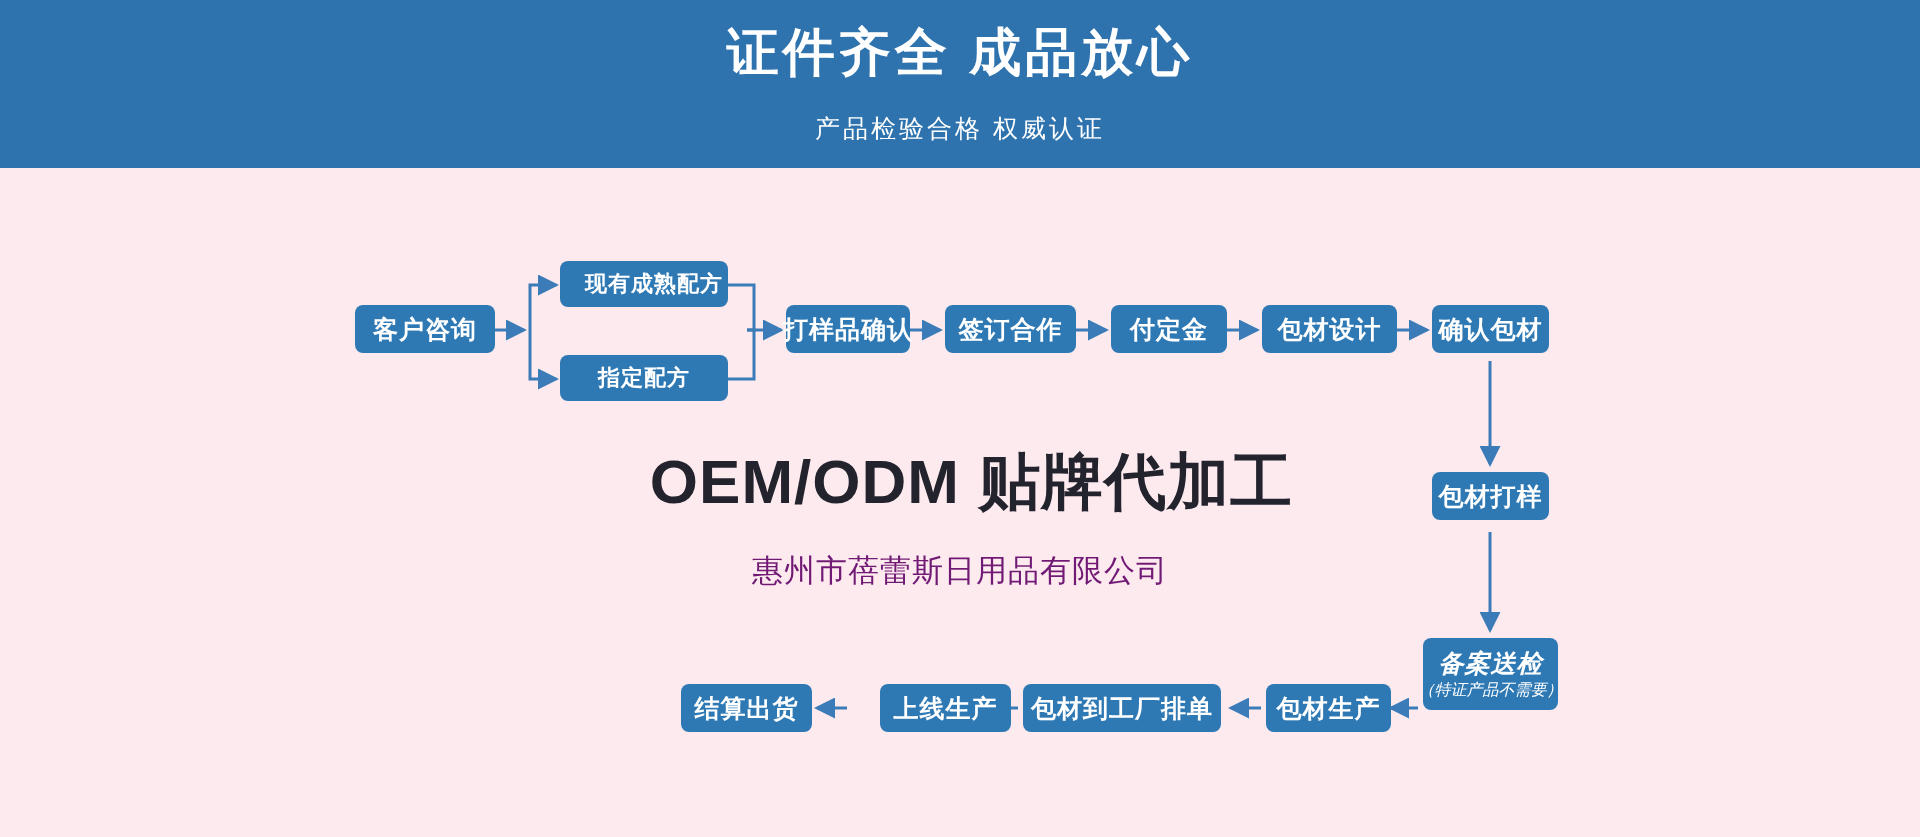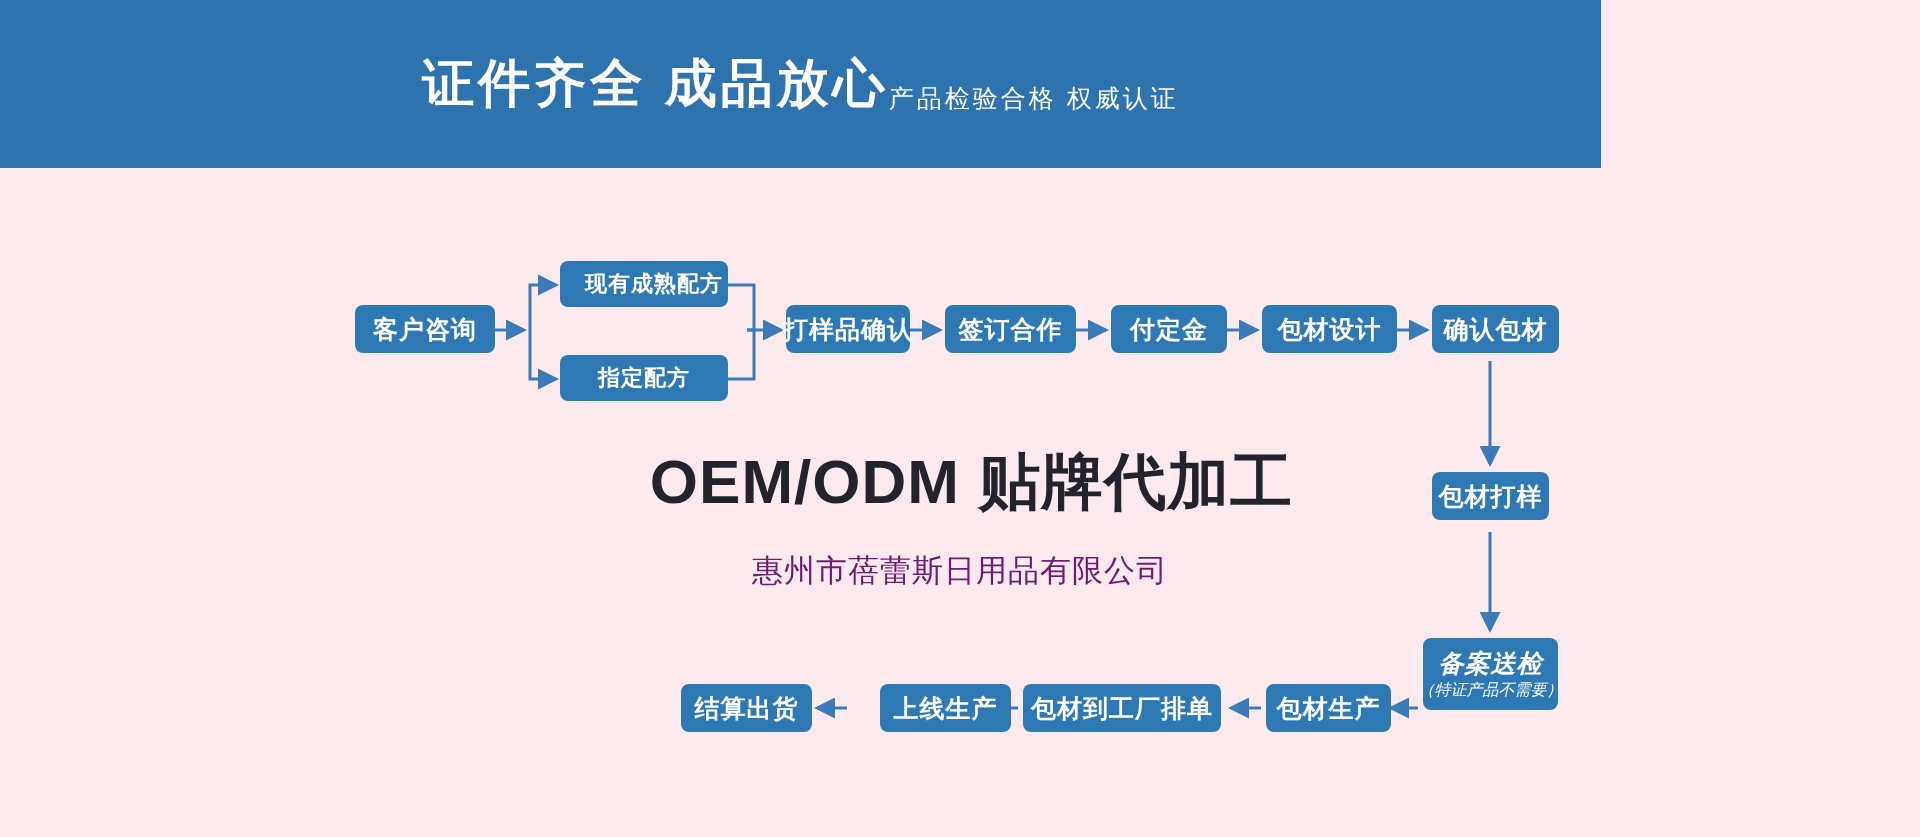--- a/index.html
+++ b/index.html
@@ -24,11 +24,11 @@
   .header {
     position: absolute;
     left: 0; top: 0;
-    width: 1601px;
+    width: 1920px;
     height: 168px;
     background: #2e73ae;
     display: flex;
-    flex-direction: row;
+    flex-direction: column;
     align-items: center;
     justify-content: center;
     box-sizing: border-box;

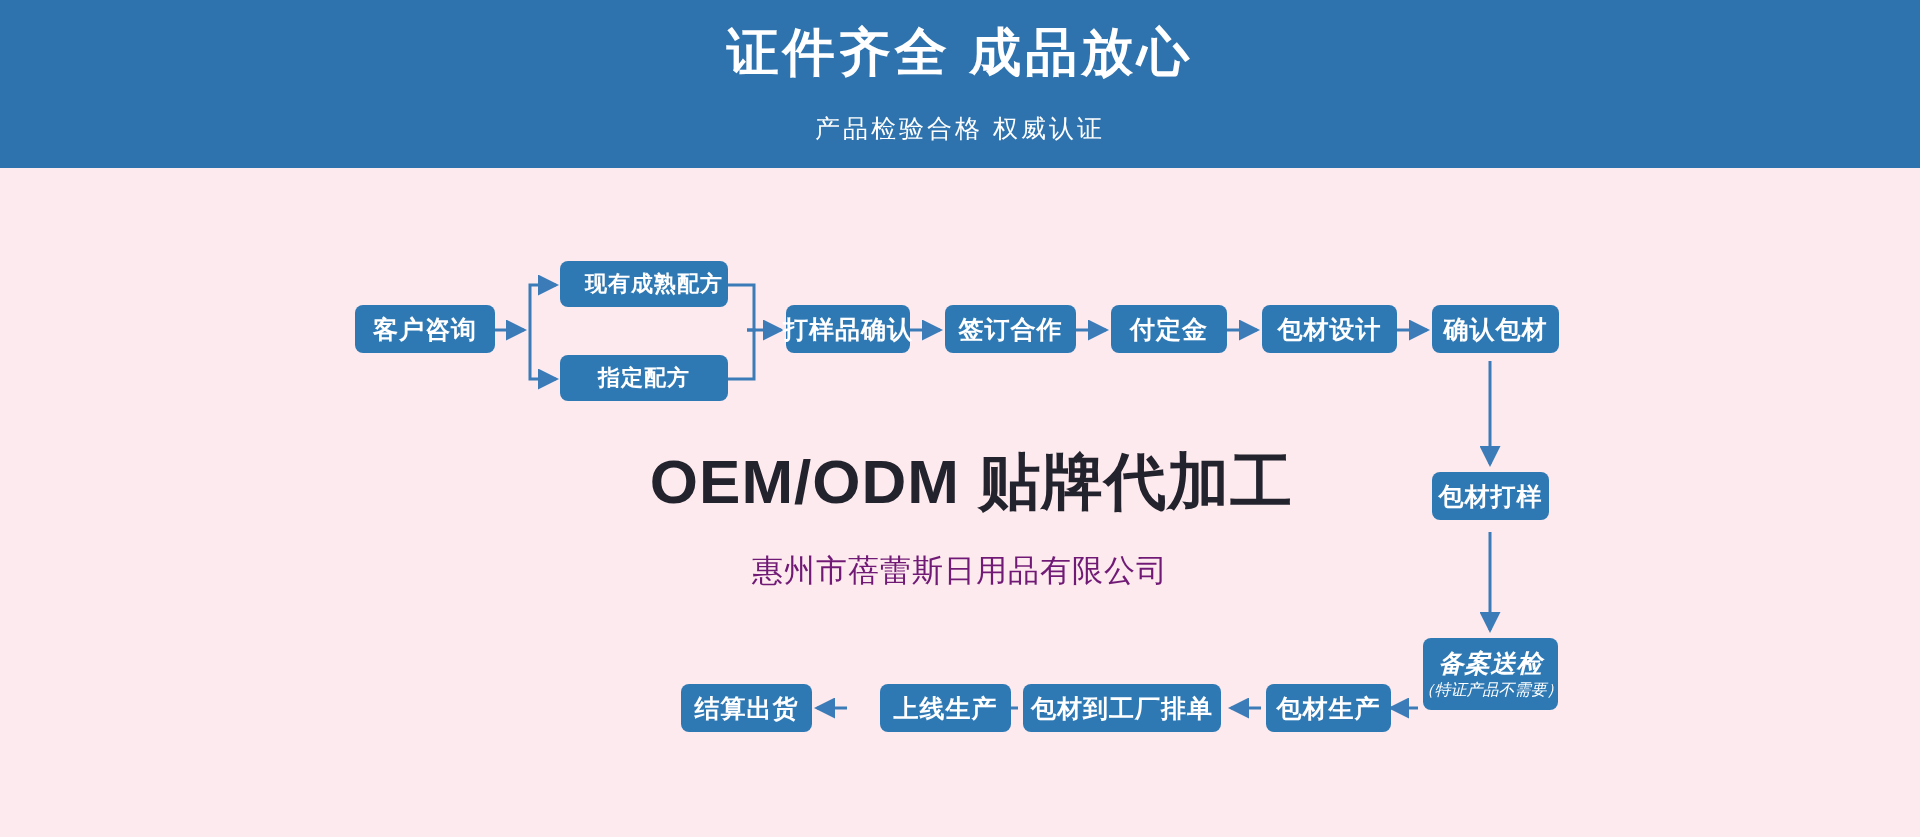--- a/index.html
+++ b/index.html
@@ -199,7 +199,7 @@
       <span class="lbl">包材设计</span>
     </div>
 
-    <div class="node" style="left:1432px; top:137px; width:127px; height:48px;">
+    <div class="node" style="left:1432px; top:137px; width:117px; height:48px;">
       <span class="lbl">确认包材</span>
     </div>
 

